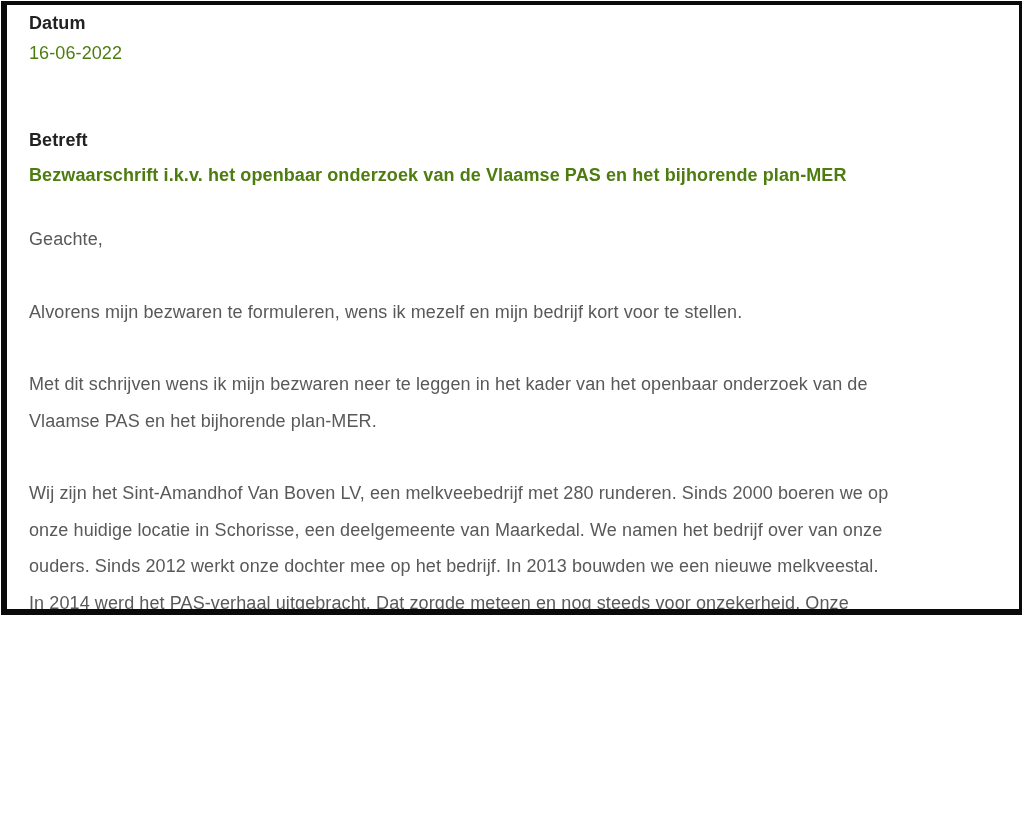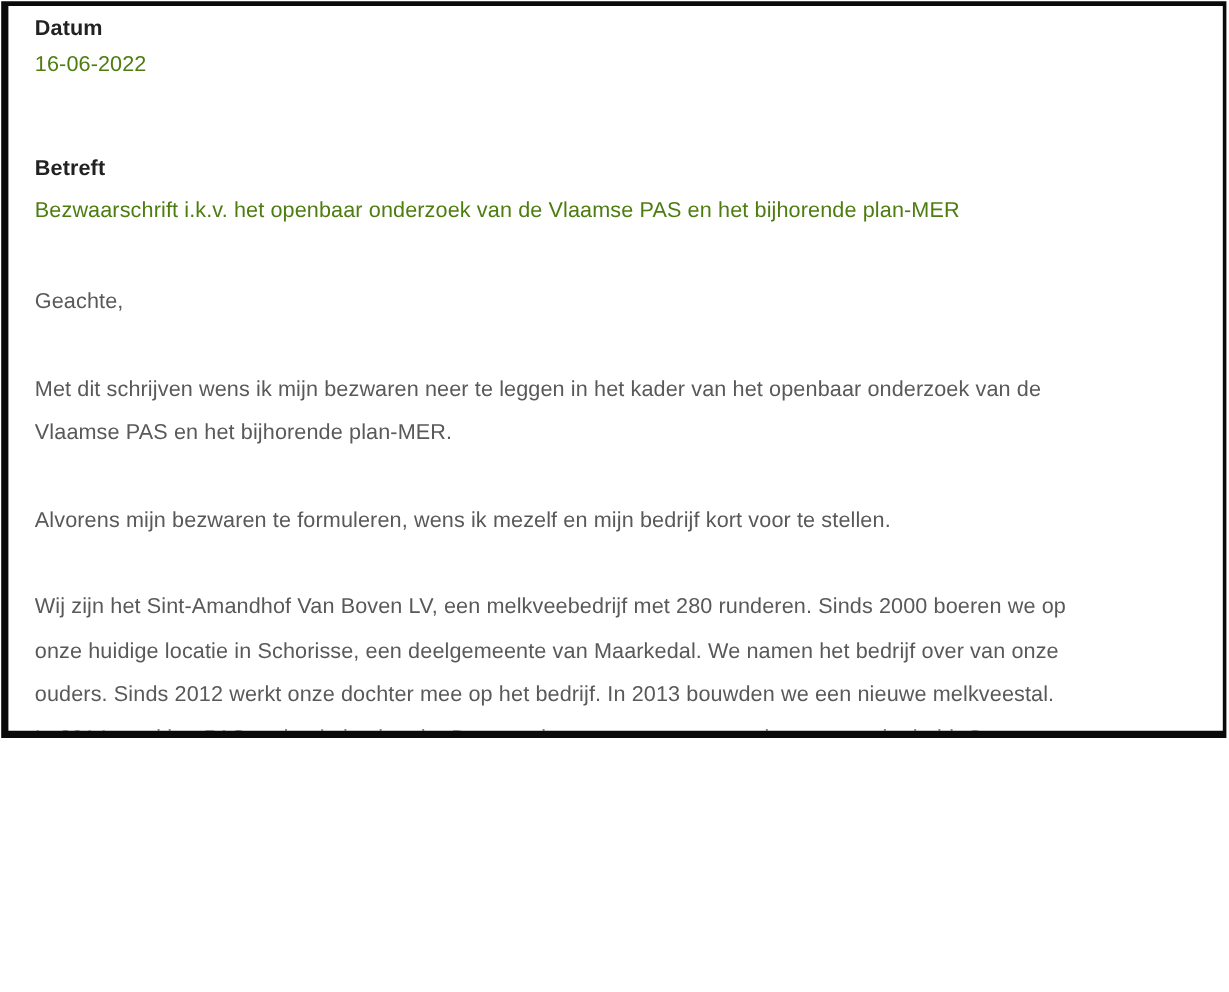--- a/index.html
+++ b/index.html
@@ -48,7 +48,7 @@
   .block-datum { margin-bottom: 55px; }
   .block-betreft .label { line-height: 34px; }
   .block-betreft .value { line-height: 36px; }
-  .block-betreft { margin-bottom: 40px; }
+  .block-betreft { margin-bottom: 28px; }
   .para {
     color: #595959;
     line-height: 36.5px;

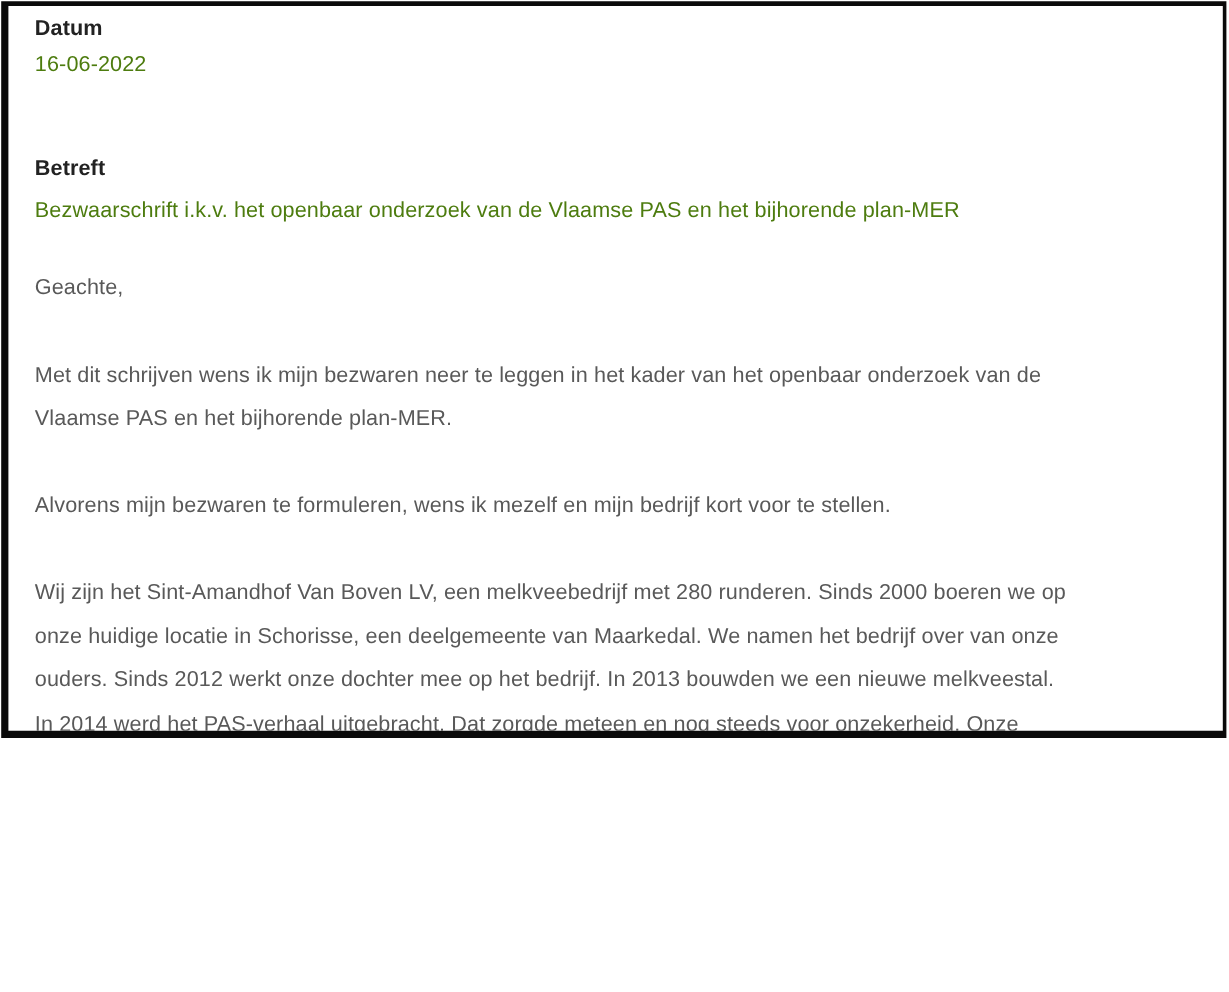--- a/index.html
+++ b/index.html
@@ -47,7 +47,7 @@
   }
   .block-datum { margin-bottom: 55px; }
   .block-betreft .label { line-height: 34px; }
-  .block-betreft .value { line-height: 36px; }
+  .block-betreft .value { line-height: 36px; font-weight: bold; }
   .block-betreft { margin-bottom: 28px; }
   .para {
     color: #595959;

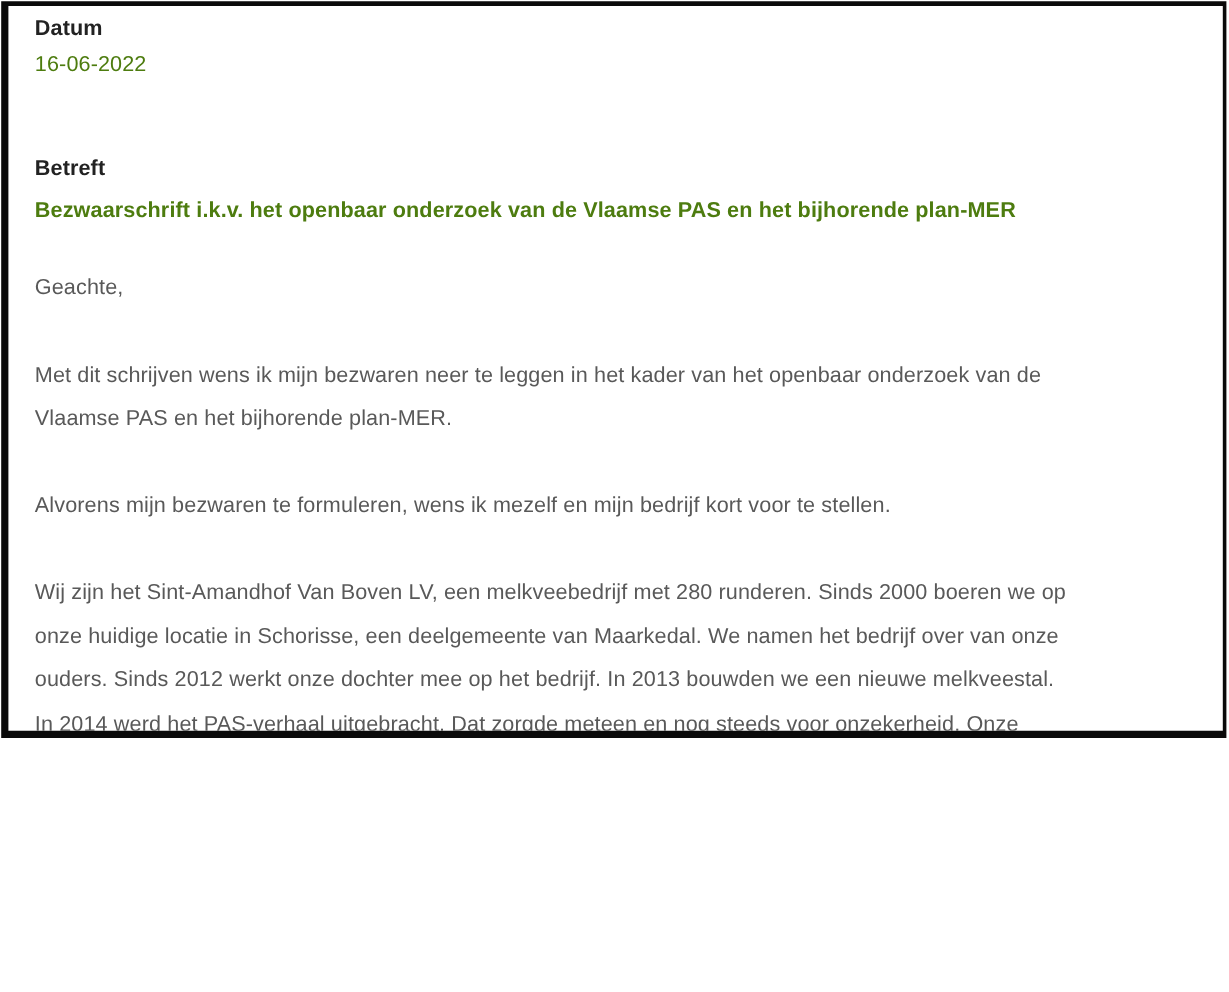--- a/index.html
+++ b/index.html
@@ -77,10 +77,10 @@
 
       <p class="para">Geachte,</p>
 
+      <p class="para">Alvorens mijn bezwaren te formuleren, wens ik mezelf en mijn bedrijf kort voor te stellen.</p>
+
       <p class="para">Met dit schrijven wens ik mijn bezwaren neer te leggen in het kader van het openbaar onderzoek van de
 Vlaamse PAS en het bijhorende plan-MER.</p>
-
-      <p class="para">Alvorens mijn bezwaren te formuleren, wens ik mezelf en mijn bedrijf kort voor te stellen.</p>
 
       <p class="para para-tight">Wij zijn het Sint-Amandhof Van Boven LV, een melkveebedrijf met 280 runderen. Sinds 2000 boeren we op
 onze huidige locatie in Schorisse, een deelgemeente van Maarkedal. We namen het bedrijf over van onze

